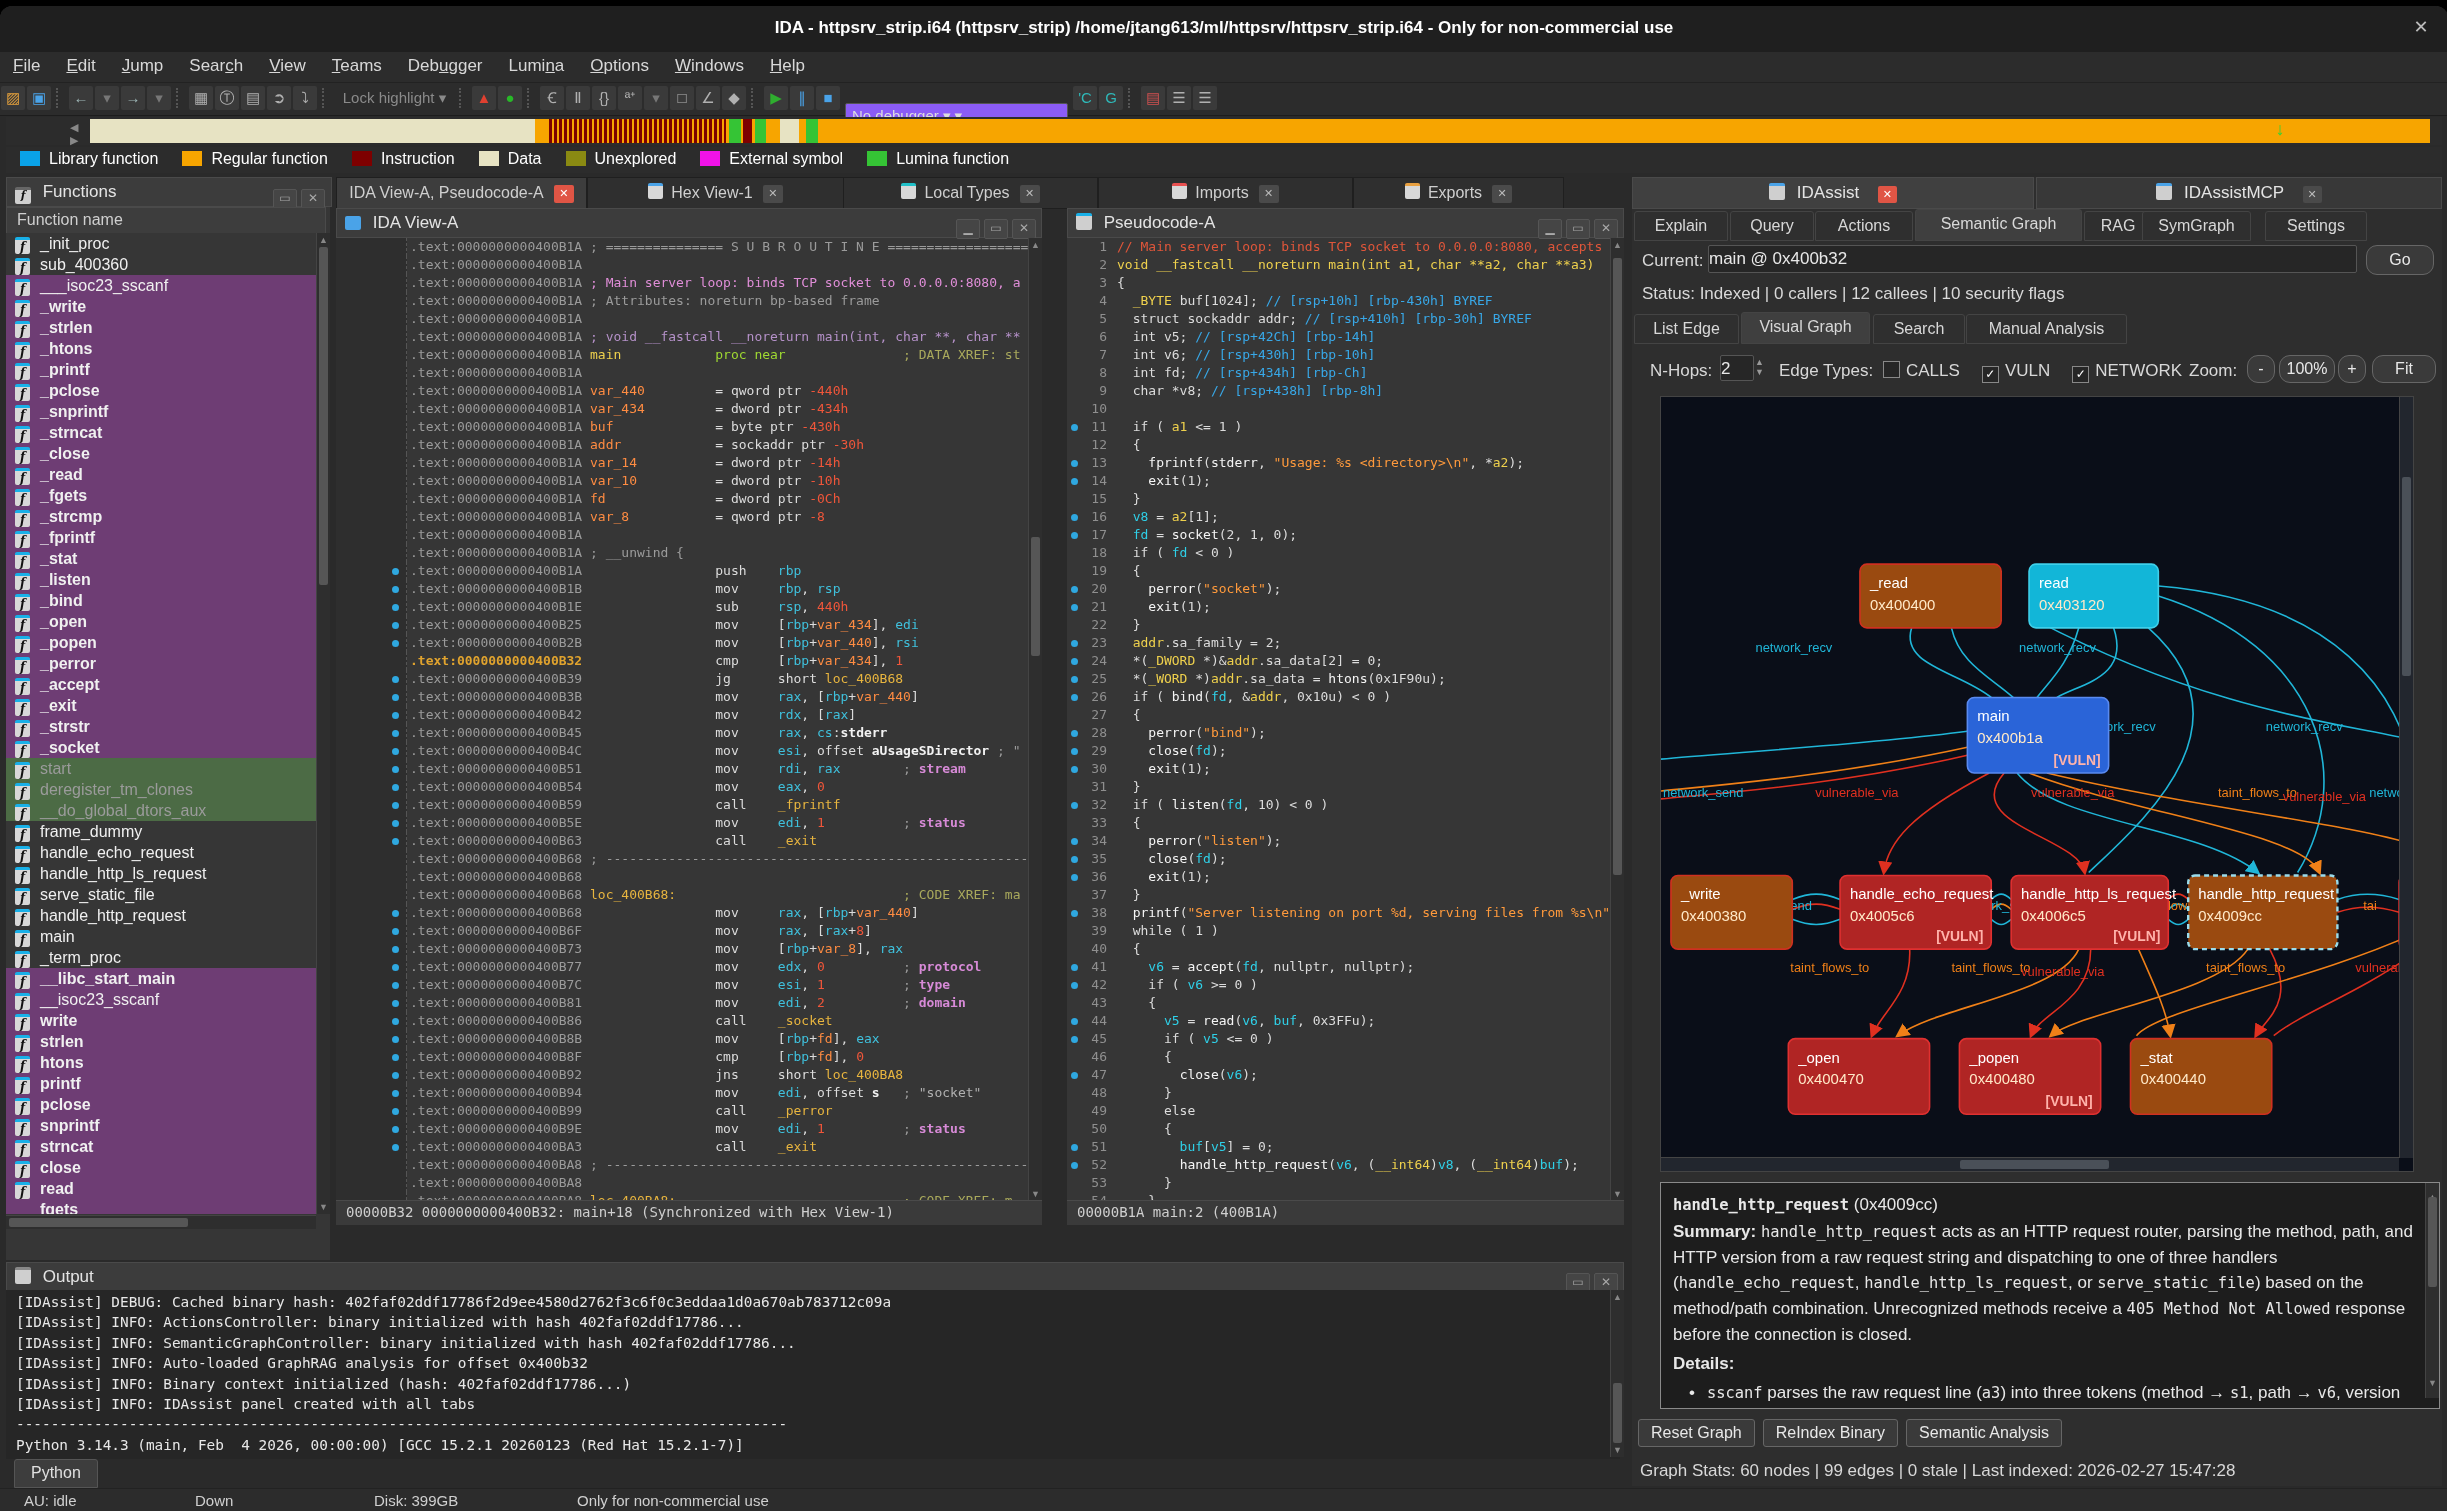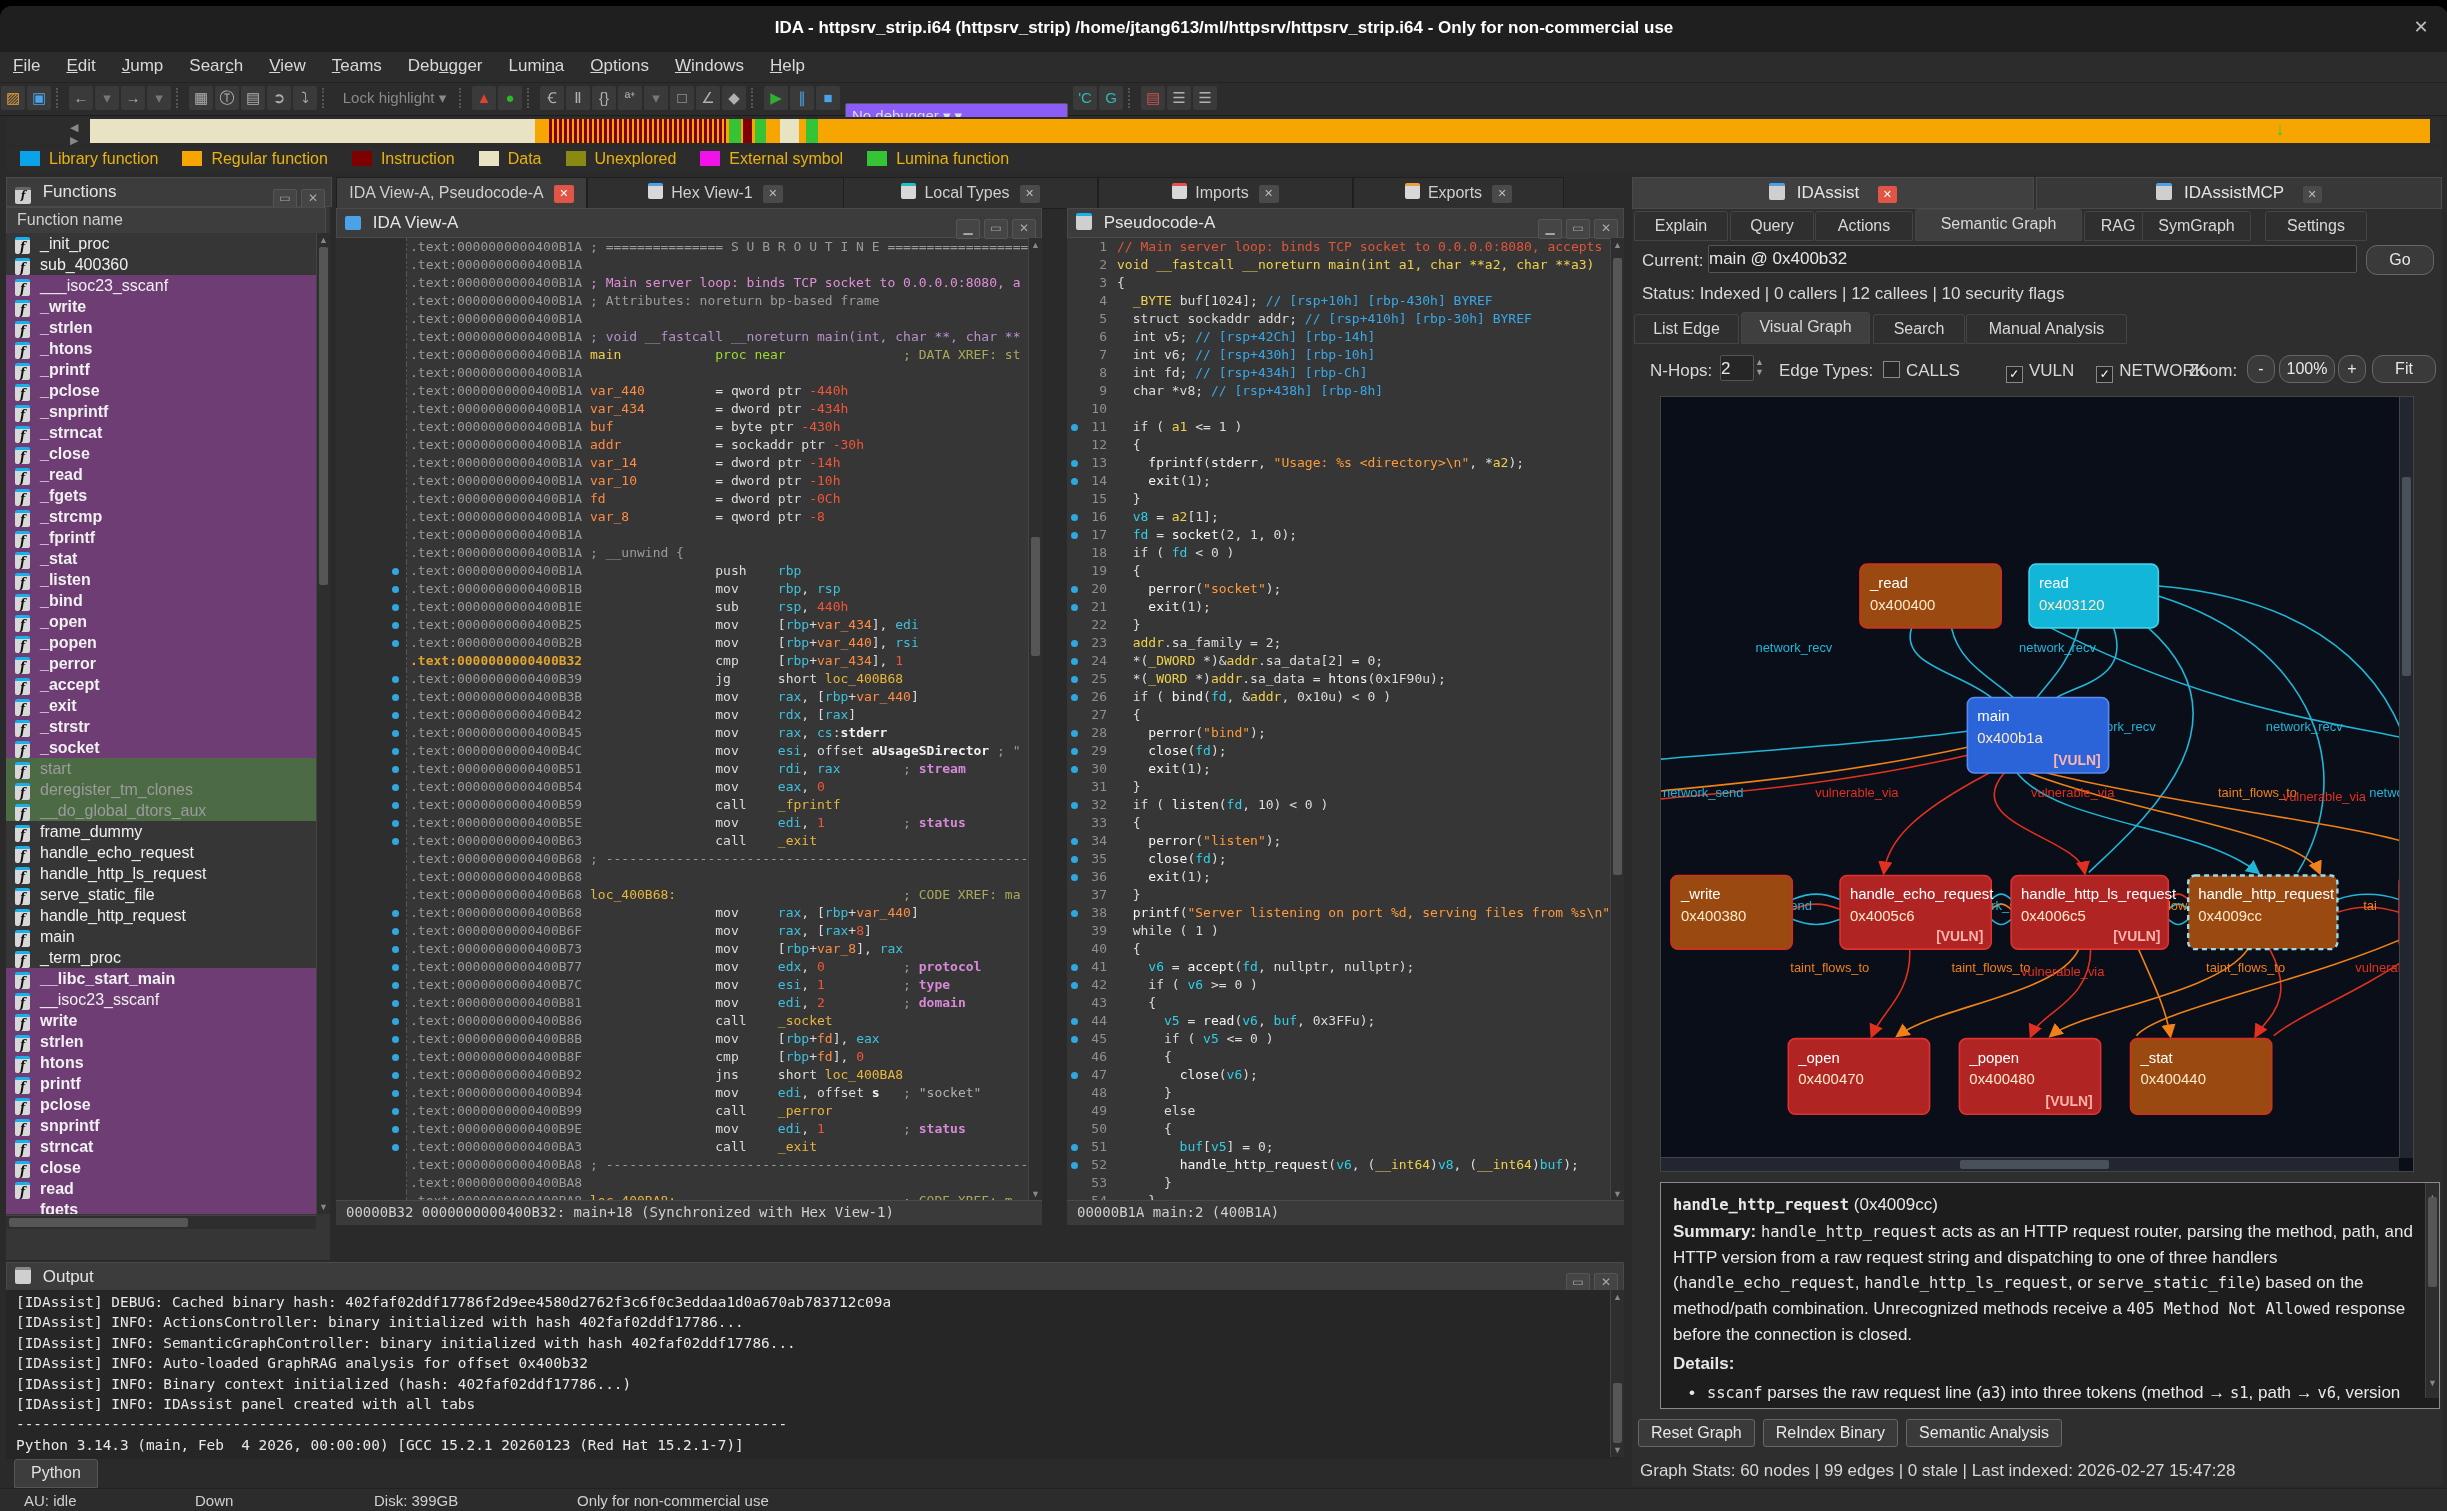--- a/index.html
+++ b/index.html
@@ -21,7 +21,7 @@
   #band{position:absolute;left:84px;top:2px;width:2340px;height:24px;background:#f7a500;}
   .bseg{position:absolute;top:0;height:24px;}
   #bandarrow{position:absolute;top:0;color:#35d435;font-size:18px;font-weight:bold;}
-  #legend{left:6px;top:141px;width:2436px;height:26px;background:#2c2c2c;font-size:16px;color:#eab308;}
+  #legend{left:6px;top:141px;width:2436px;height:26px;background:#2c2c2c;font-size:16px;color:#ffffff;}
   .lgi{display:inline-block;margin:3px 10px 0 14px;}
   .lgsw{display:inline-block;width:20px;height:15px;vertical-align:-2px;margin-right:9px;}
   

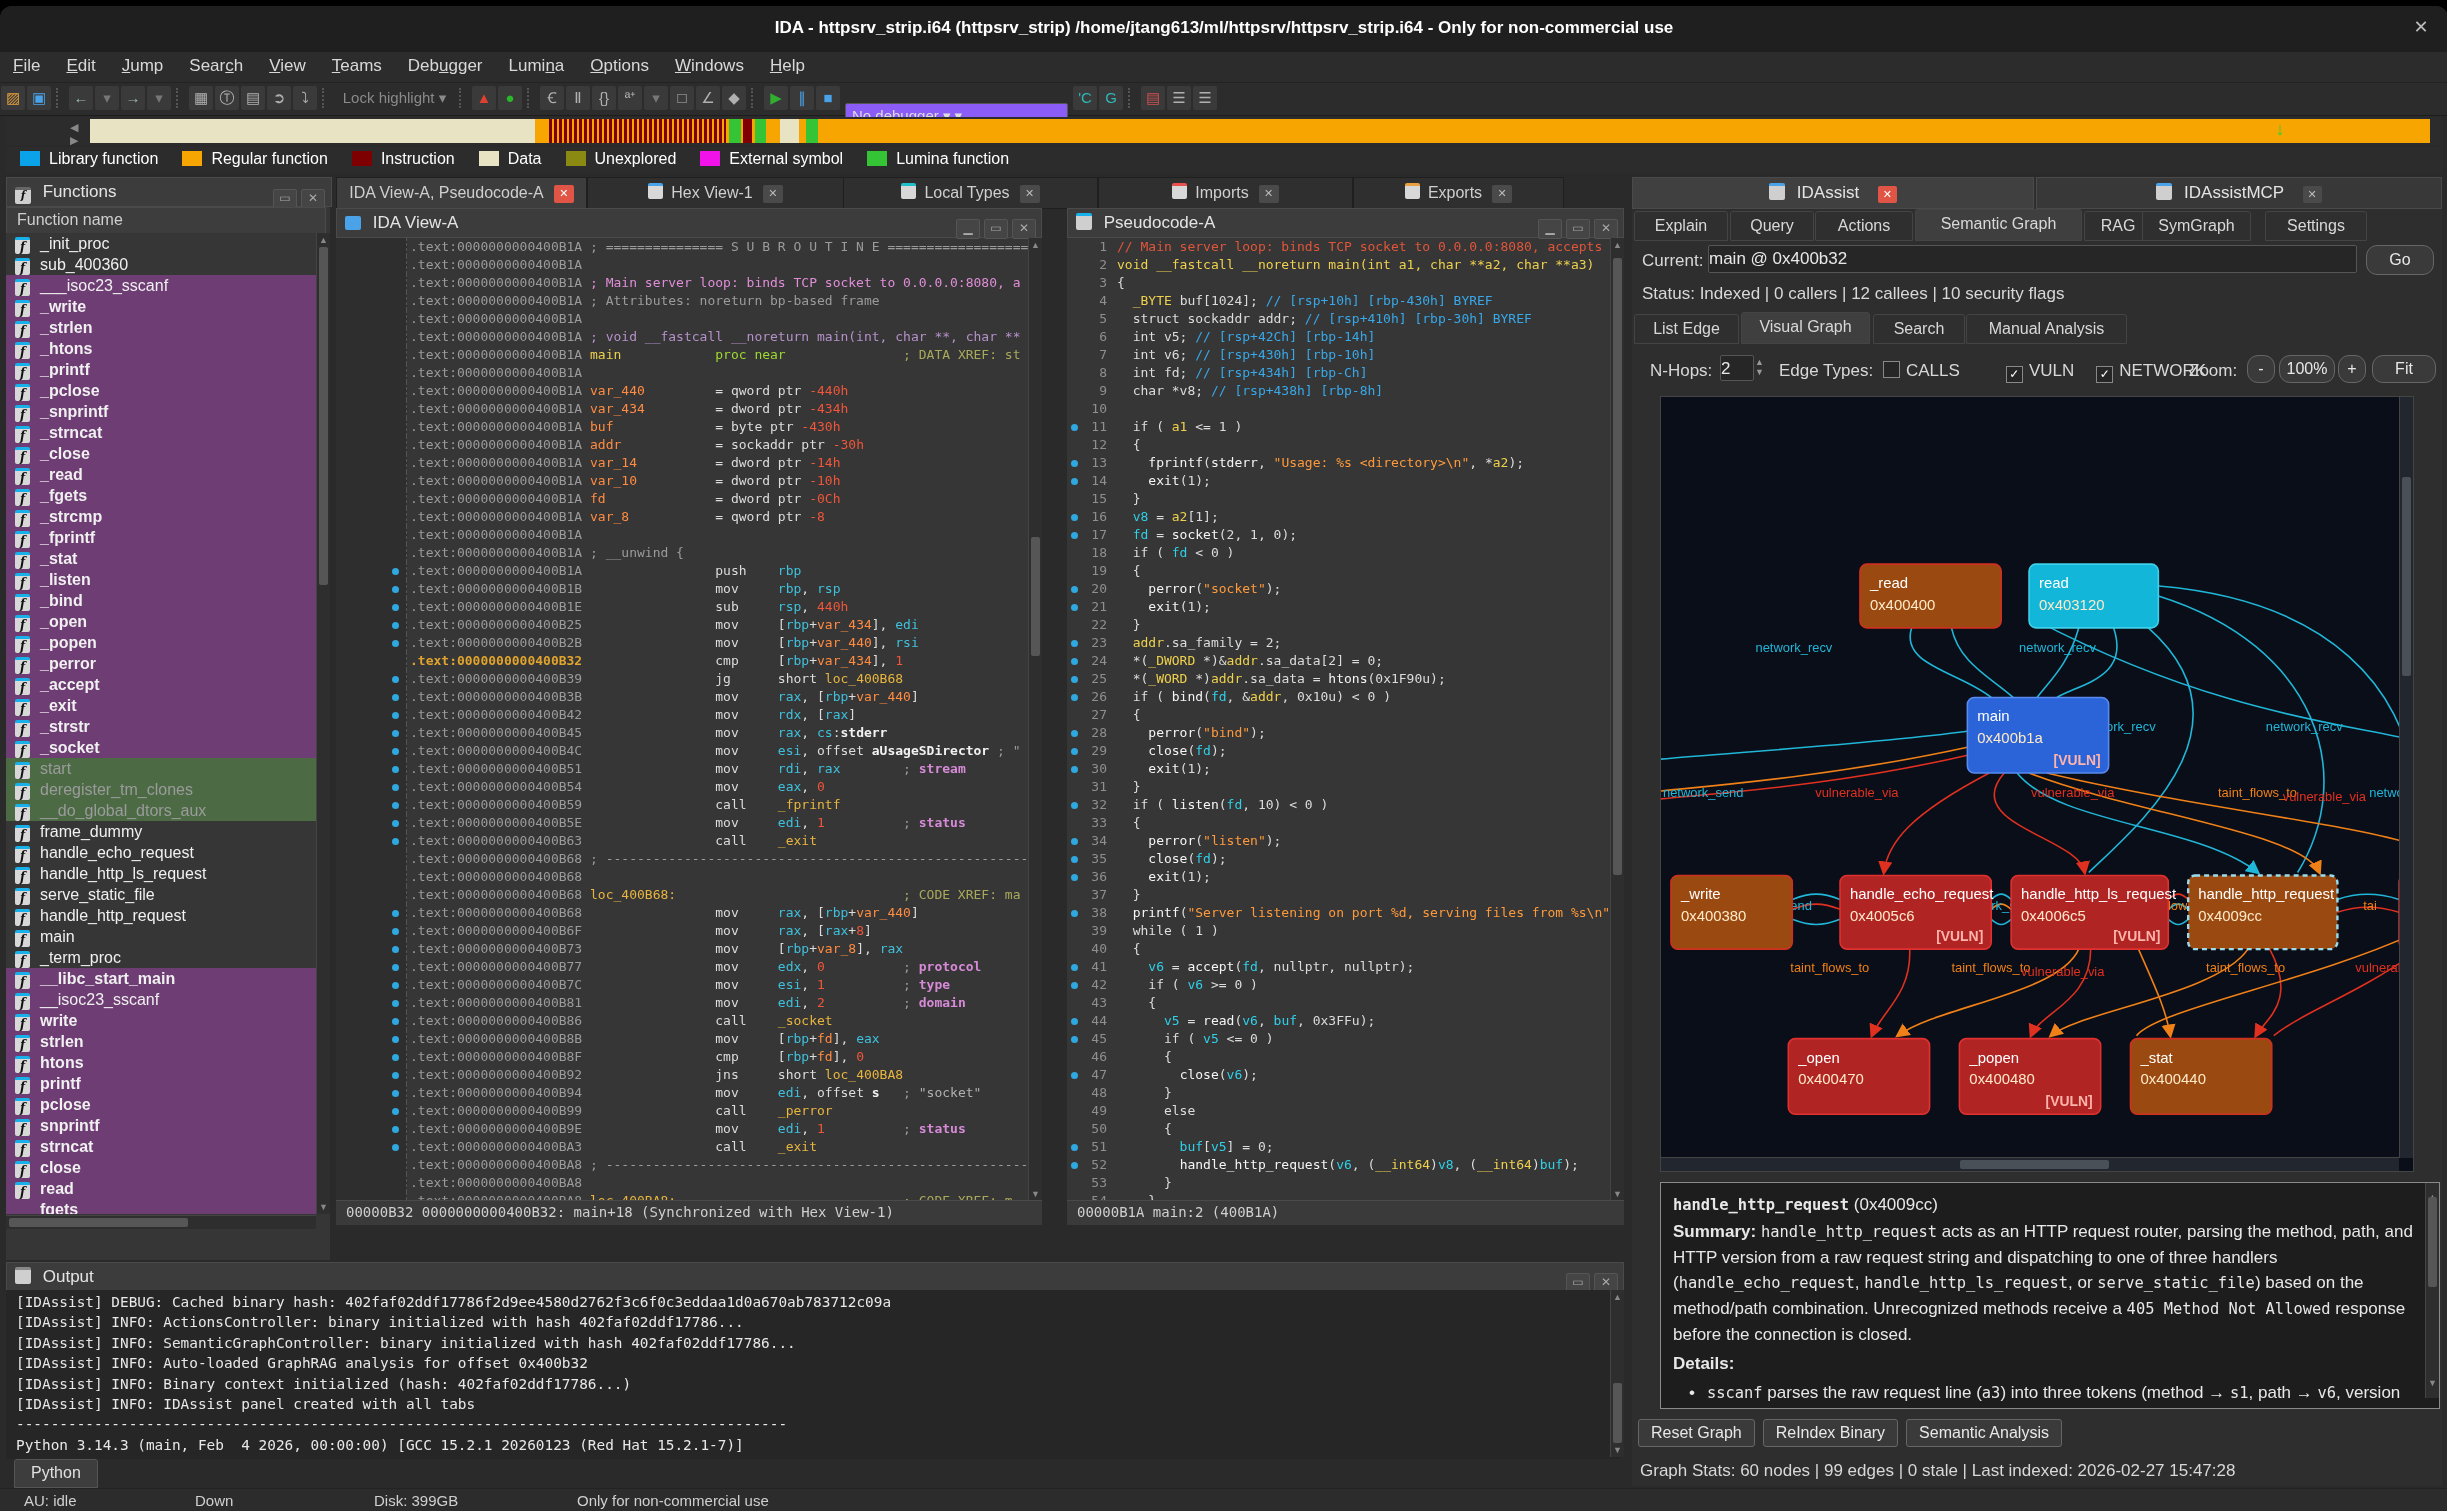--- a/index.html
+++ b/index.html
@@ -267,7 +267,7 @@
     <div class="ainput" style="left:88px;top:178px;width:32px;height:24px;">2</div>
     <span style="position:absolute;left:123px;top:180px;color:#999;font-size:9px;">▲<br>▼</span>
     <span class="arow" style="left:147px;top:184px;">Edge Types:</span>
-    <span class="arow" id="edgechecks" style="left:251px;top:184px;"><span style="margin-right: 22px;"><span class="chk"></span>CALLS</span><span style="margin-right: 22px; margin-left: 24px;"><span class="chk">✓</span>VULN</span><span style="margin-right: 22px;"><span class="chk">✓</span>NETWORK</span></span>
+    <span class="arow" id="edgechecks" style="left:251px;top:184px;"><span style="margin-right: 22px;"><span class="chk"></span>CALLS</span><span style="margin-right: 22px;"><span class="chk">✓</span>VULN</span><span style="margin-right: 22px;"><span class="chk">✓</span>NETWORK</span></span>
     <span class="arow" style="left:557px;top:184px;">Zoom:</span>
     <div class="abtn" style="left:615px;top:178px;width:26px;height:26px;line-height:25px;">-</div>
     <div class="abtn" style="left:647px;top:178px;width:54px;height:26px;line-height:25px;">100%</div>

